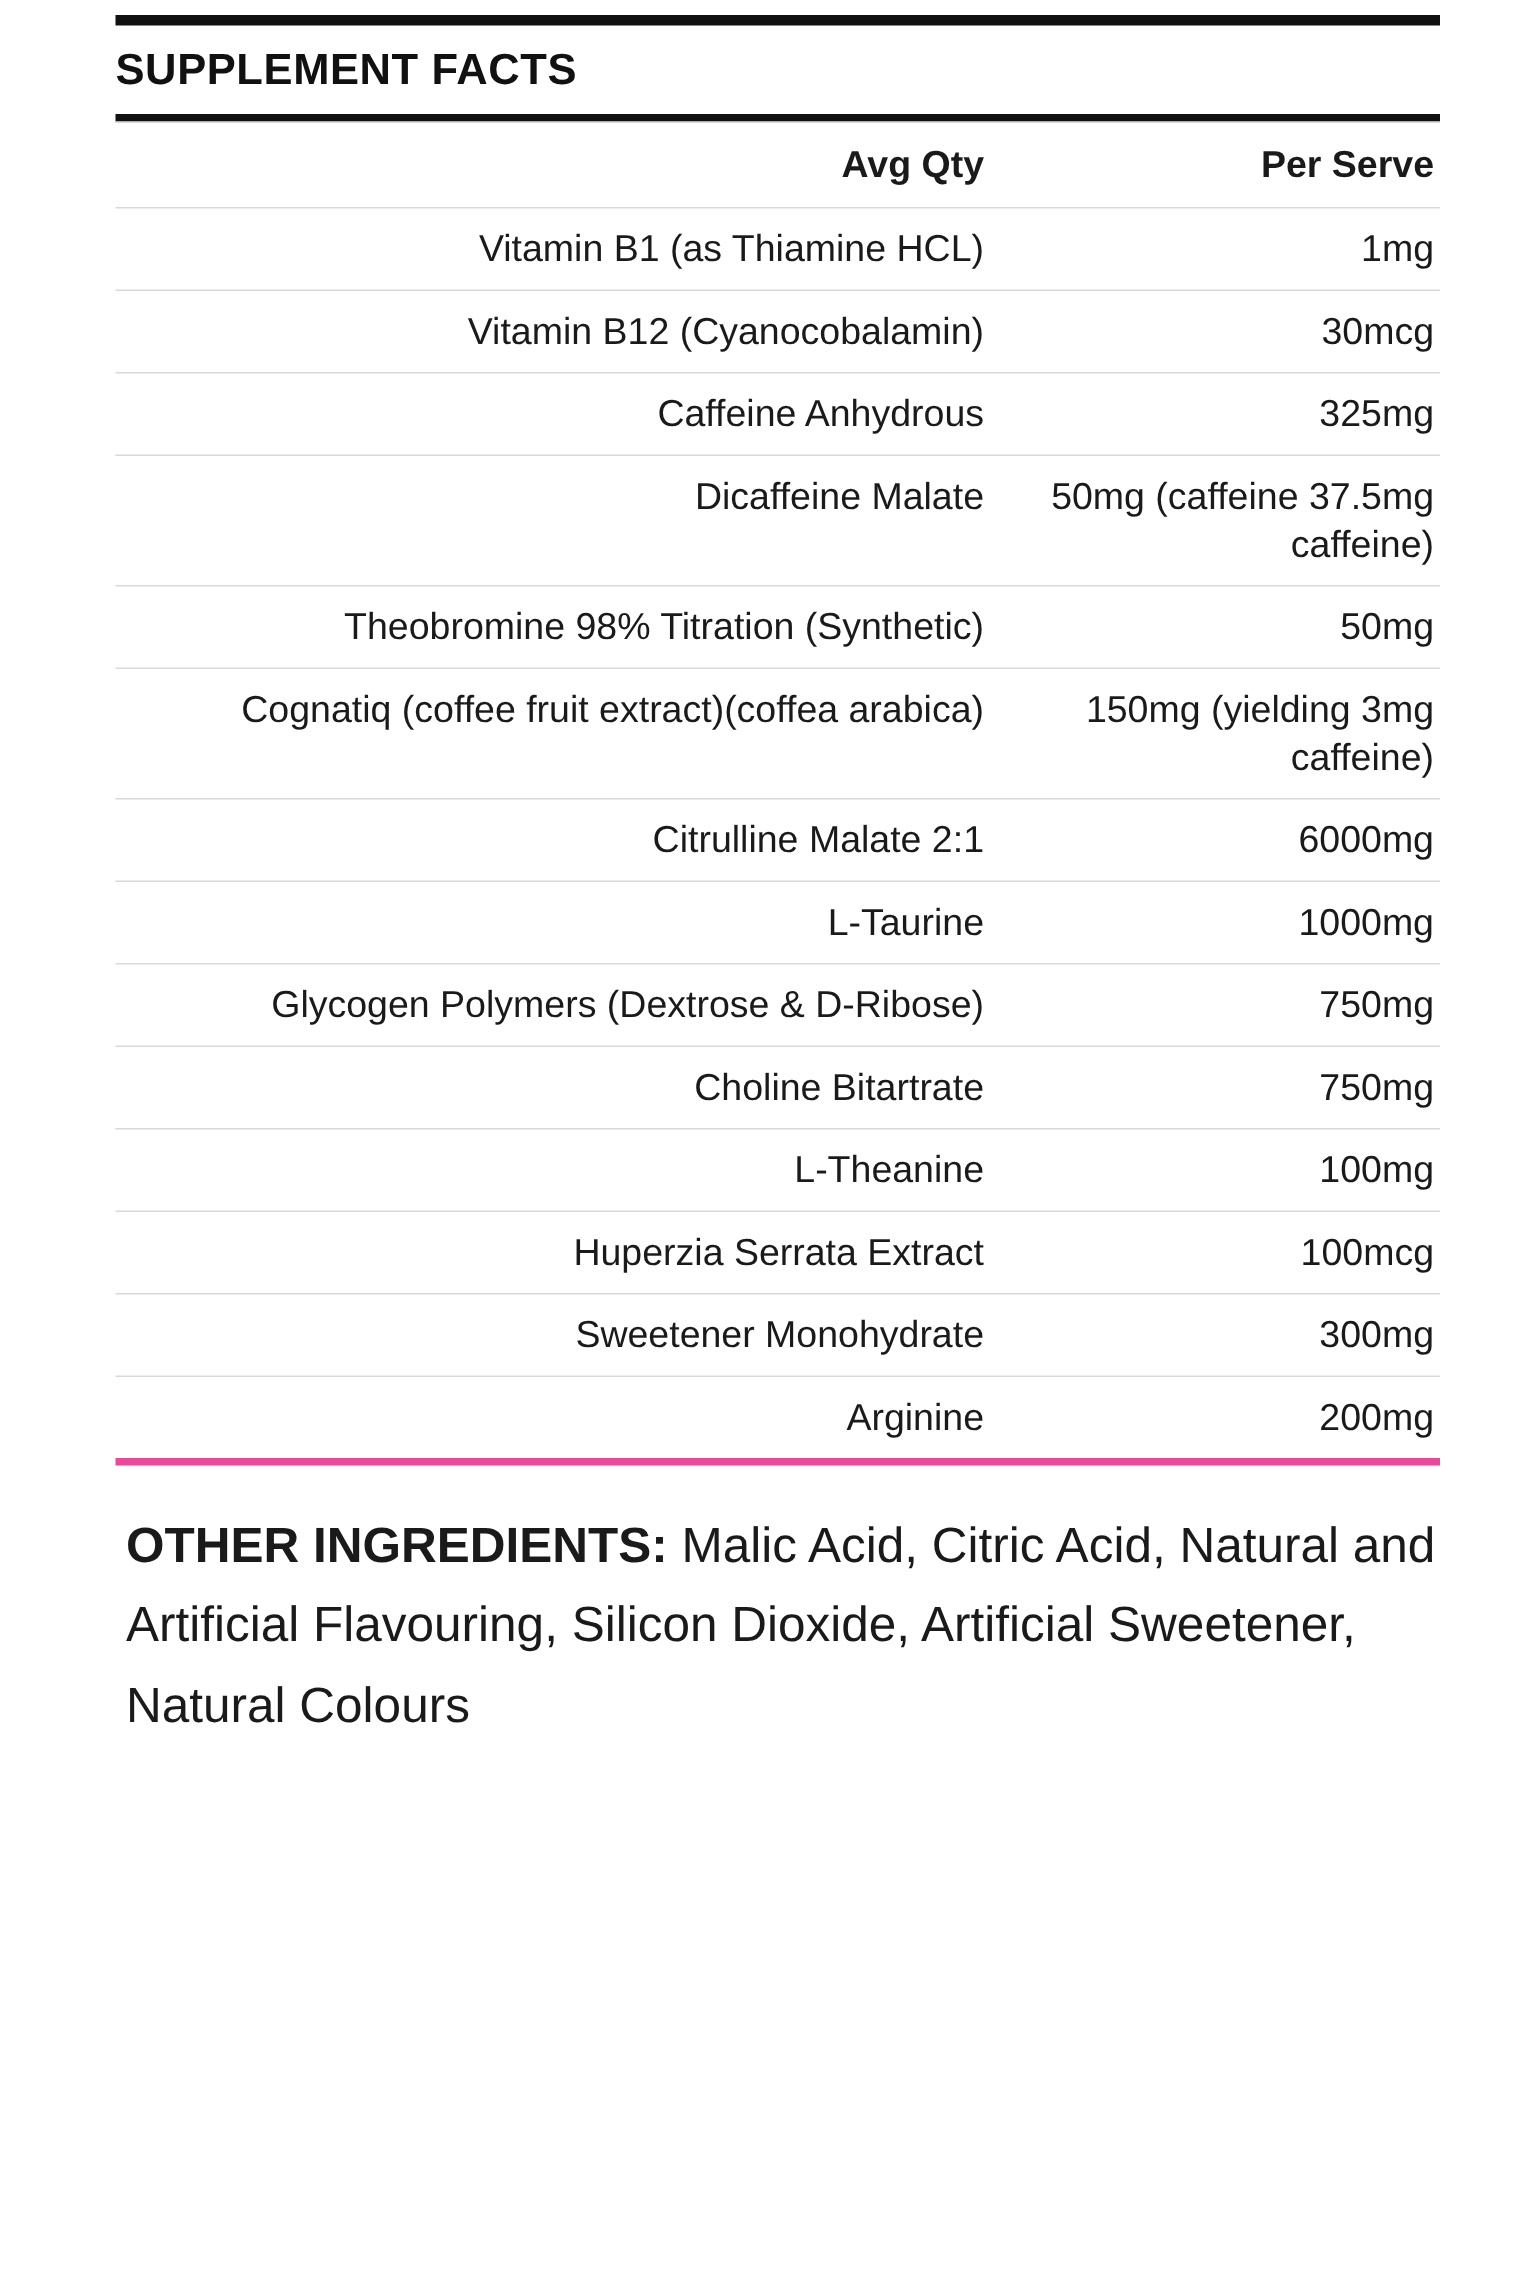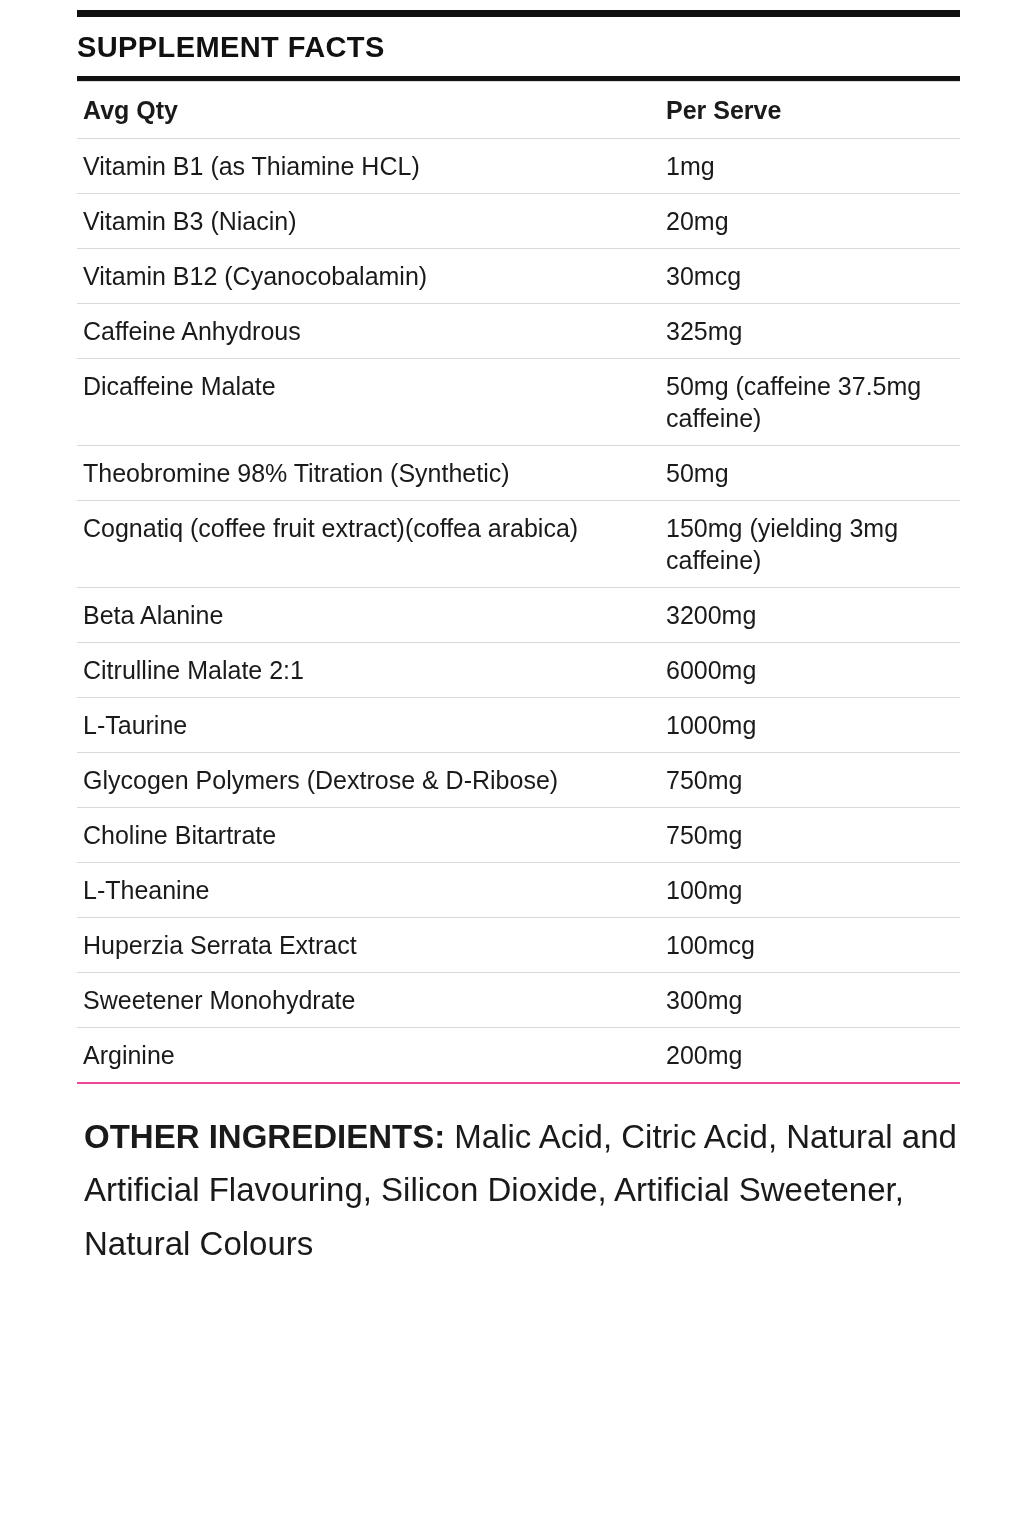--- a/index.html
+++ b/index.html
@@ -78,7 +78,7 @@
   table.facts col.c2 { width: 300px; }
 
   table.facts th, table.facts td {
-    text-align: left;
+    text-align: right;
     vertical-align: top;
     padding: 11px 4px 11px 6px;
     font-size: 25px;

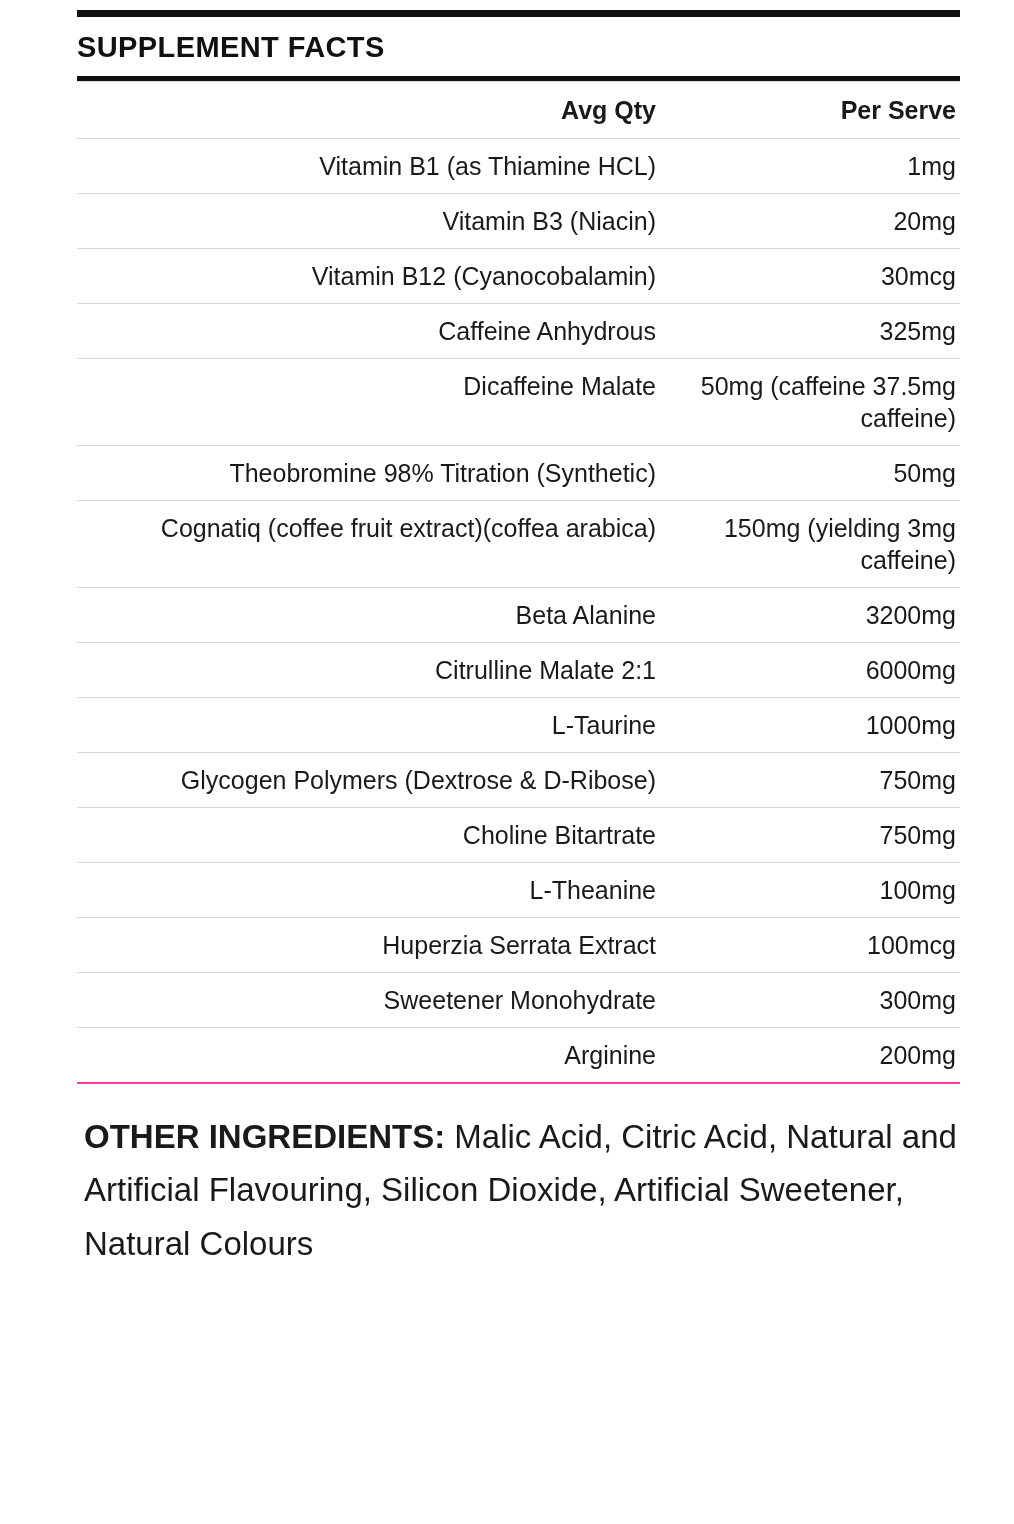--- a/index.html
+++ b/index.html
@@ -142,10 +142,6 @@
           <td>1mg</td>
         </tr>
         <tr>
-          <td>Vitamin B3 (Niacin)</td>
-          <td>20mg</td>
-        </tr>
-        <tr>
           <td>Vitamin B12 (Cyanocobalamin)</td>
           <td>30mcg</td>
         </tr>

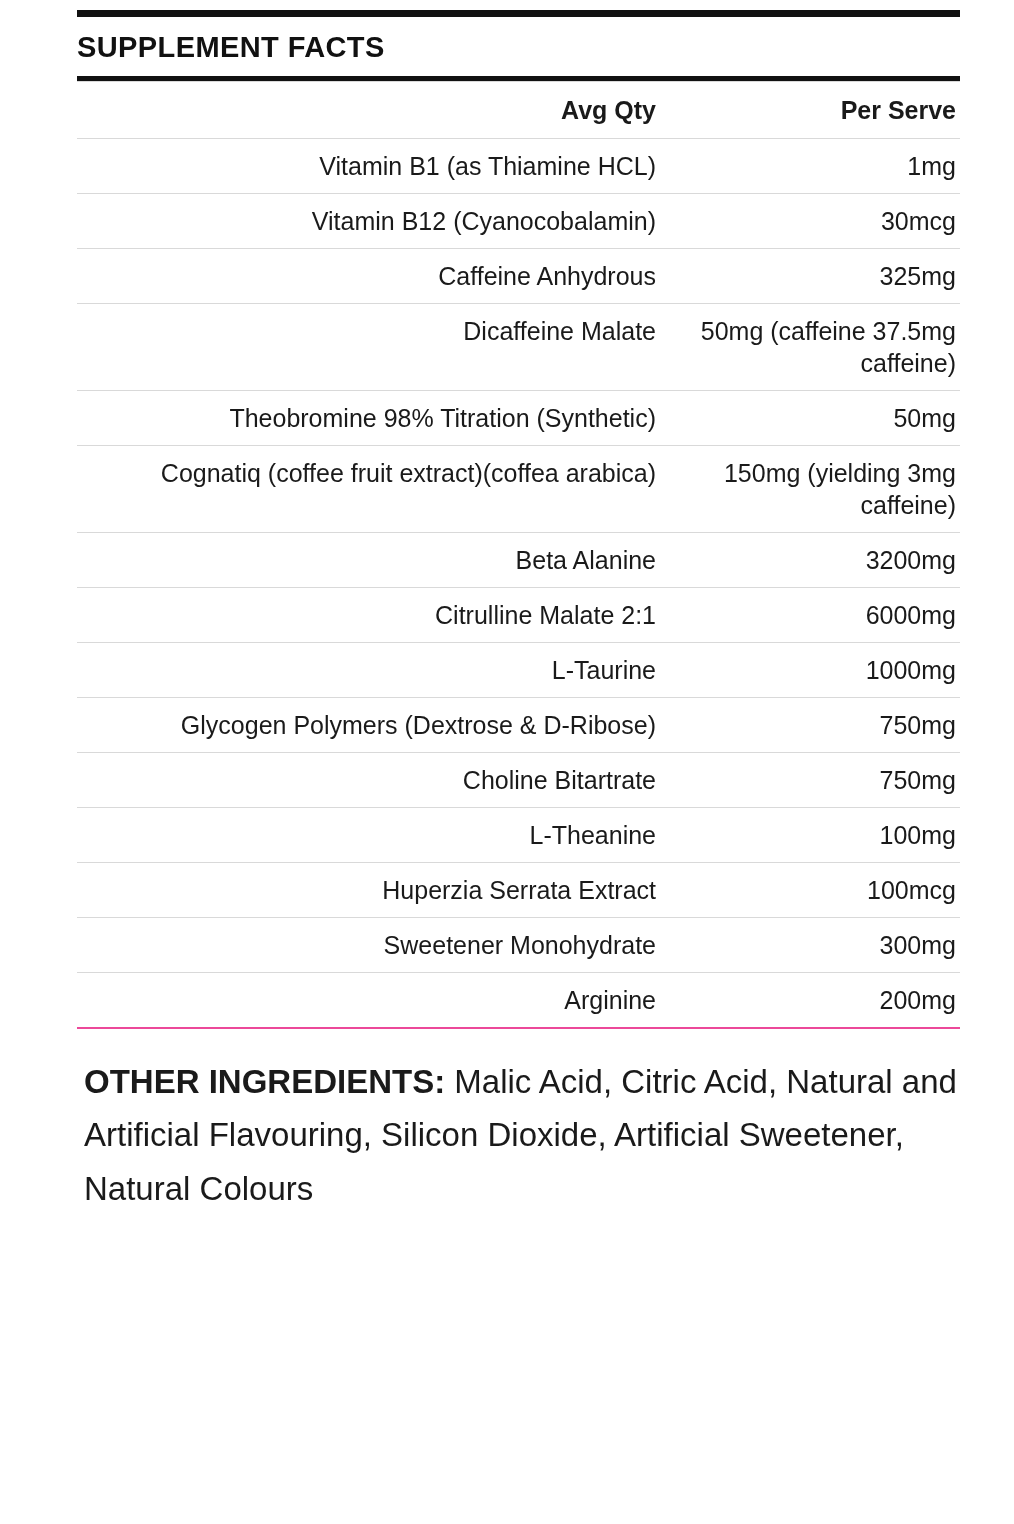--- a/index.html
+++ b/index.html
@@ -162,10 +162,6 @@
           <td>150mg (yielding 3mg caffeine)</td>
         </tr>
         <tr>
-          <td>Beta Alanine</td>
-          <td>3200mg</td>
-        </tr>
-        <tr>
           <td>Citrulline Malate 2:1</td>
           <td>6000mg</td>
         </tr>

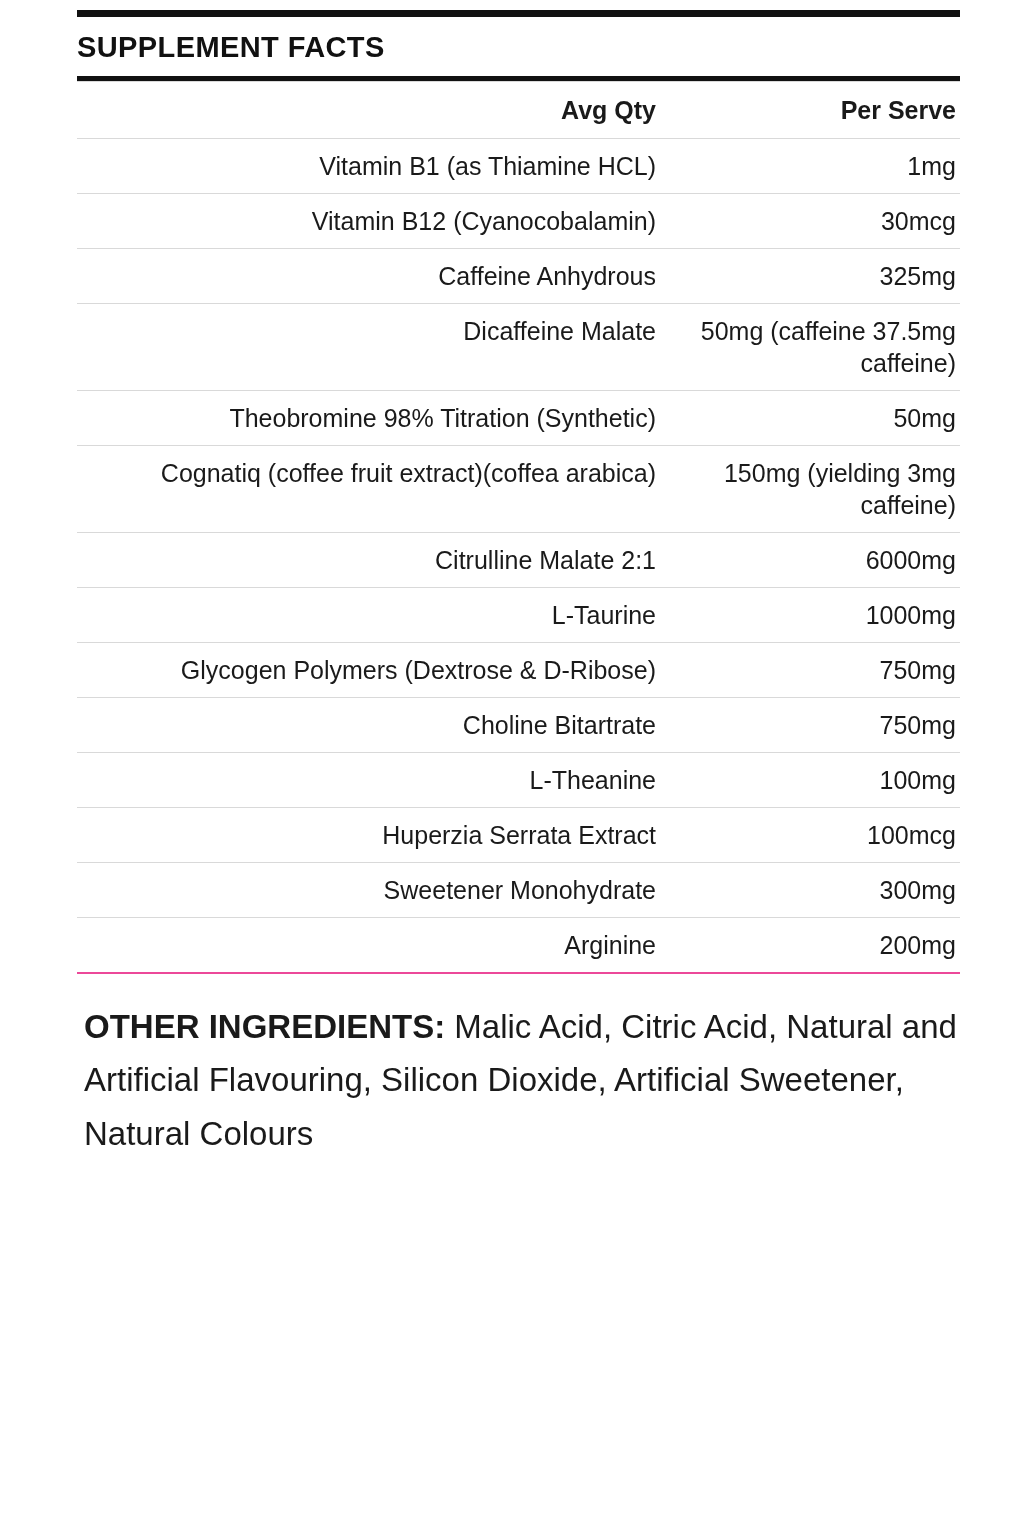--- a/index.html
+++ b/index.html
@@ -94,7 +94,7 @@
     padding-bottom: 12px;
   }
   table.facts tbody tr:last-child td {
-    border-bottom: 2px solid #ec4899;
+    border-bottom: 5px solid #ec4899;
   }
 
   .other {

